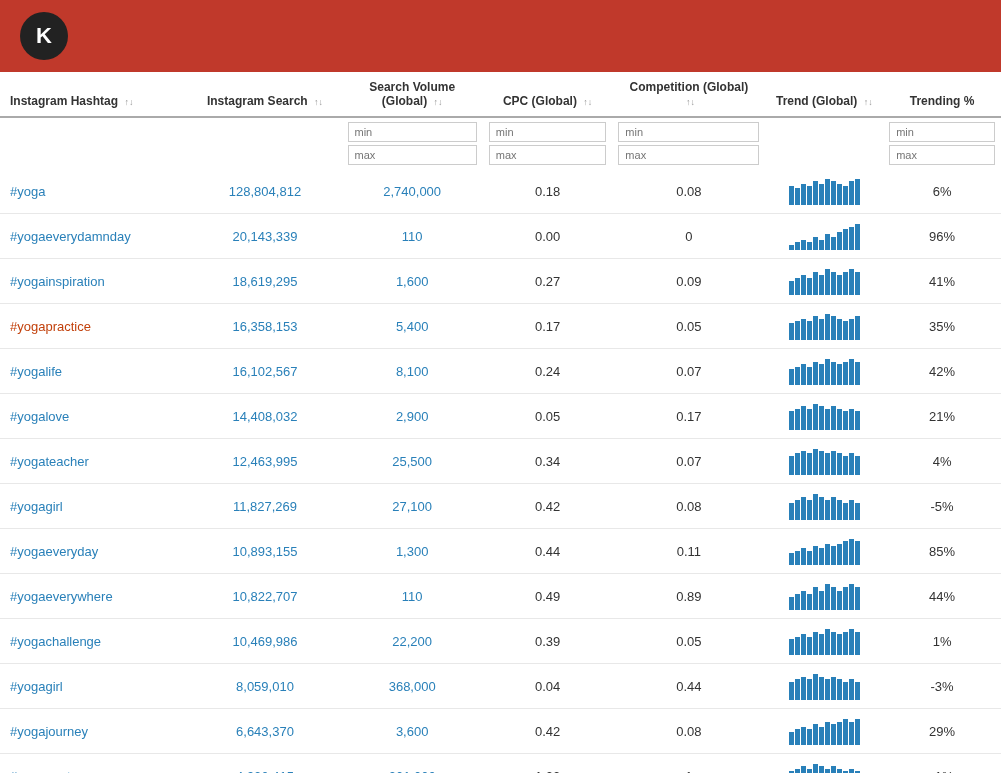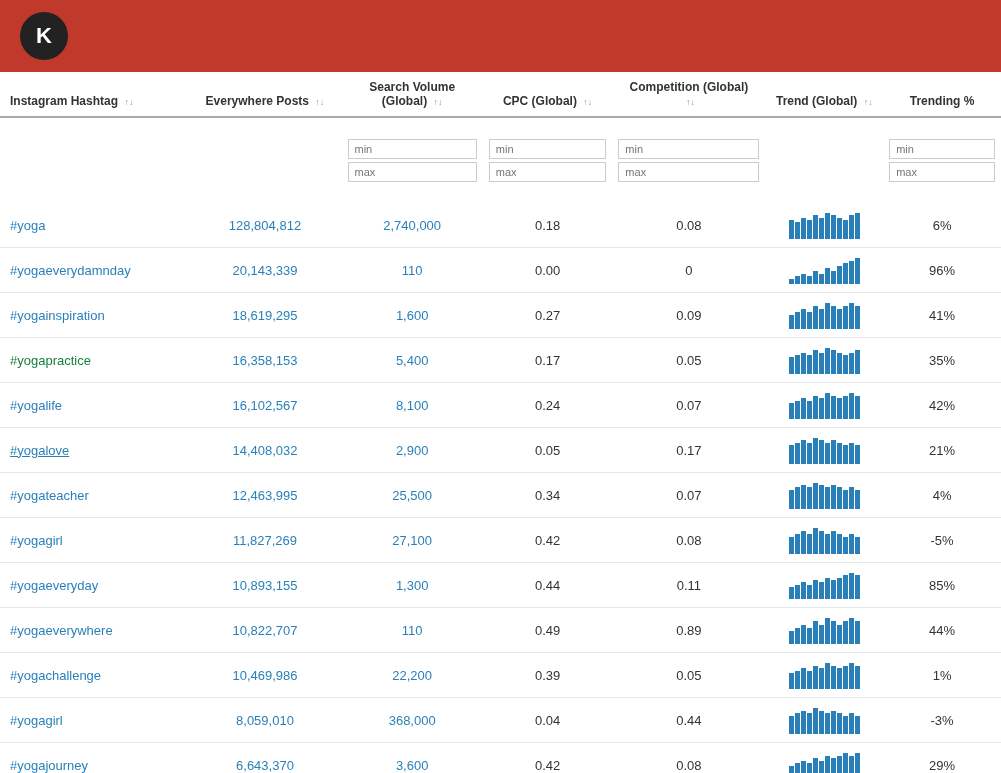--- a/index.html
+++ b/index.html
@@ -155,7 +155,7 @@
           <span class="sort-icons">↑↓</span>
         </th>
         <th class="col-posts">
-          <span>Everywhere Posts</span>
+          <span>Instagram Search</span>
           <span class="sort-icons">↑↓</span>
         </th>
         <th class="col-volume">

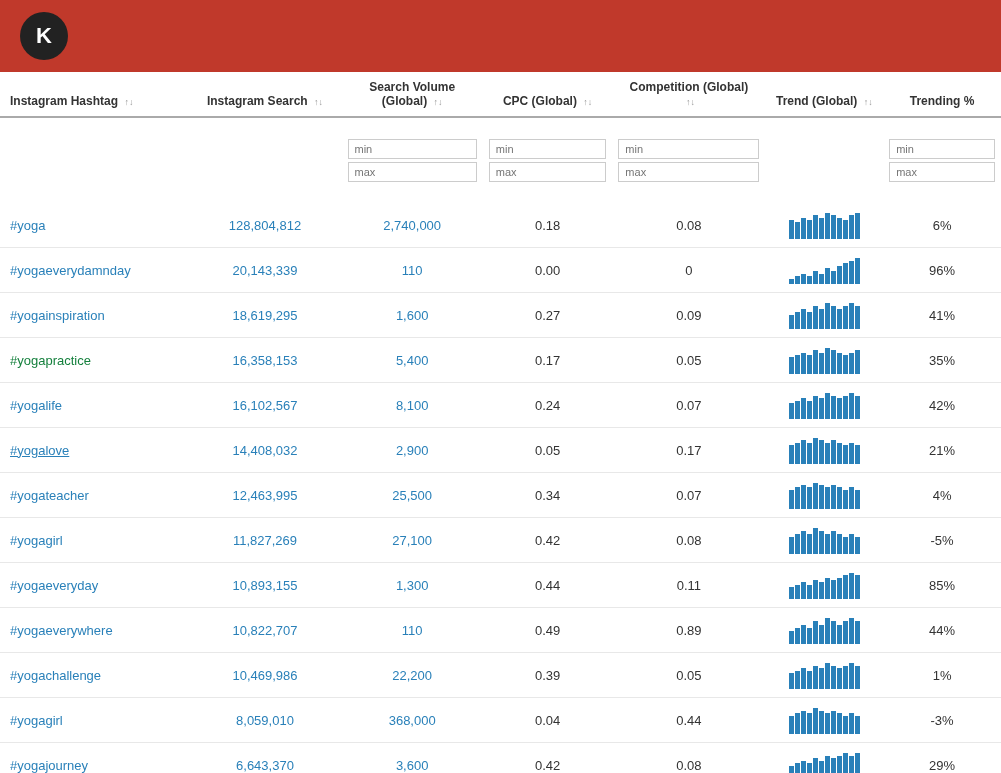--- a/index.html
+++ b/index.html
@@ -76,7 +76,7 @@
 
     
     .filter-row td {
-      padding: 21px 6px;
+      padding: 4px 6px;
       vertical-align: top;
     }
     .filter-cell {

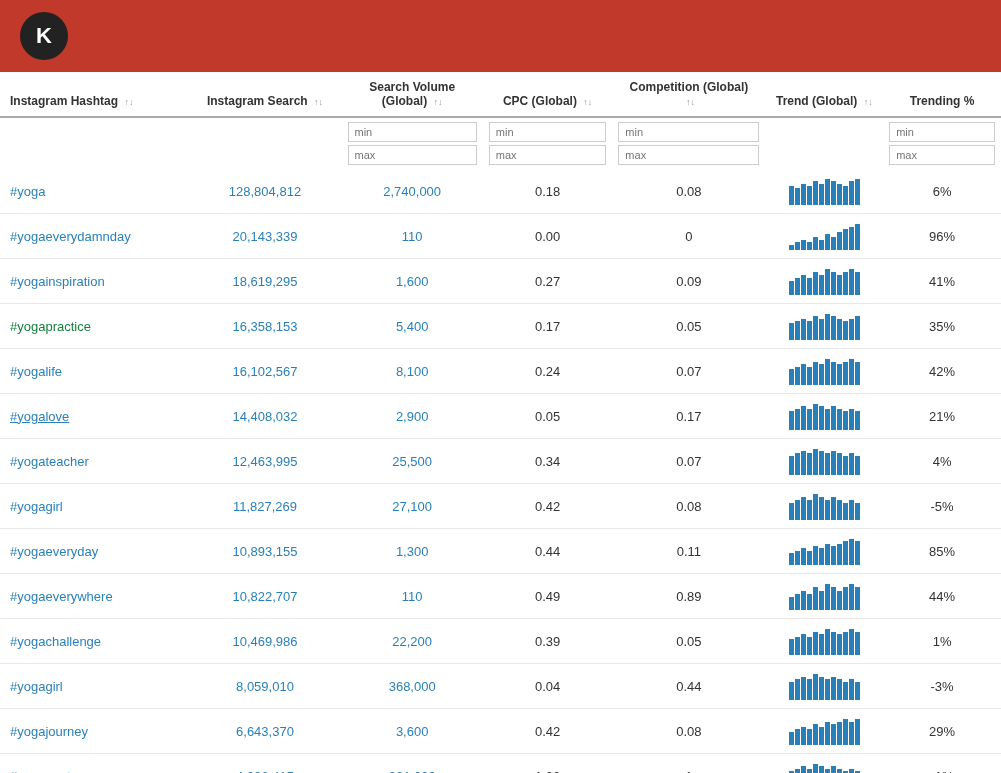--- a/index.html
+++ b/index.html
@@ -283,7 +283,7 @@
           <td class="col-trending black">41%</td>
         </tr>
         <tr>
-          <td class="col-hashtag" style="color: #15803d;">#yogapractice</td>
+          <td class="col-hashtag" style="color: #c2410c;">#yogapractice</td>
           <td class="col-posts number">16,358,153</td>
           <td class="col-volume number">5,400</td>
           <td class="col-cpc black">0.17</td>

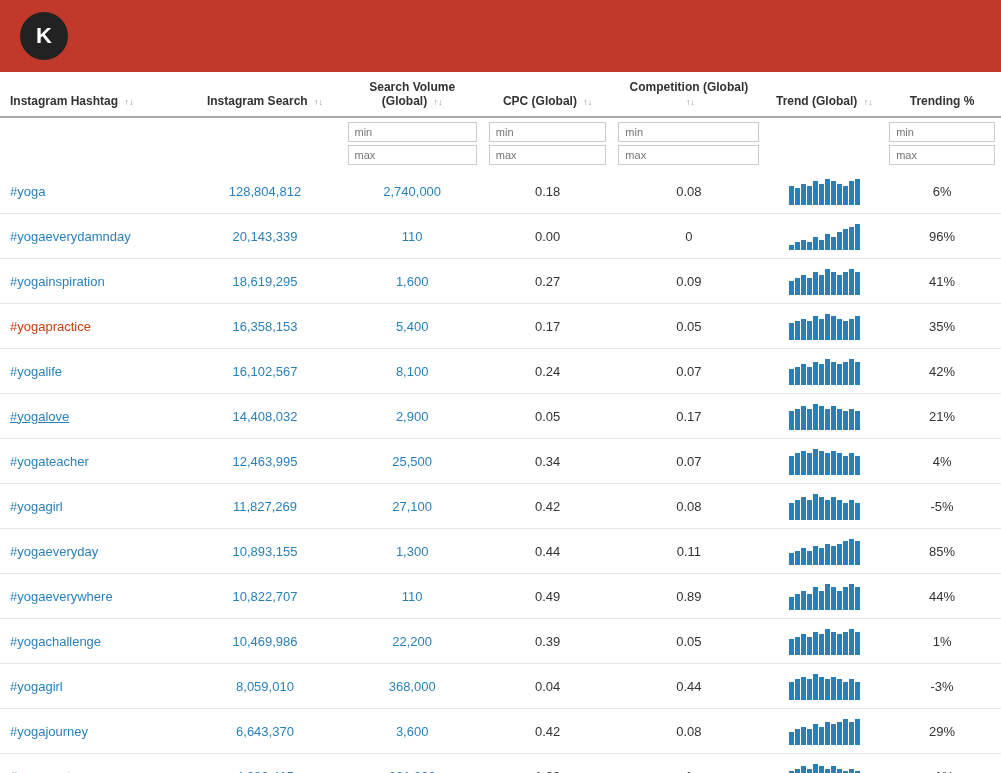--- a/index.html
+++ b/index.html
@@ -331,7 +331,7 @@
           <td class="col-trending black">42%</td>
         </tr>
         <tr>
-          <td class="col-hashtag" style="color: rgb(41, 128, 185); text-decoration: underline;">#yogalove</td>
+          <td class="col-hashtag" style="color: rgb(41, 128, 185);">#yogalove</td>
           <td class="col-posts number">14,408,032</td>
           <td class="col-volume number">2,900</td>
           <td class="col-cpc black">0.05</td>

